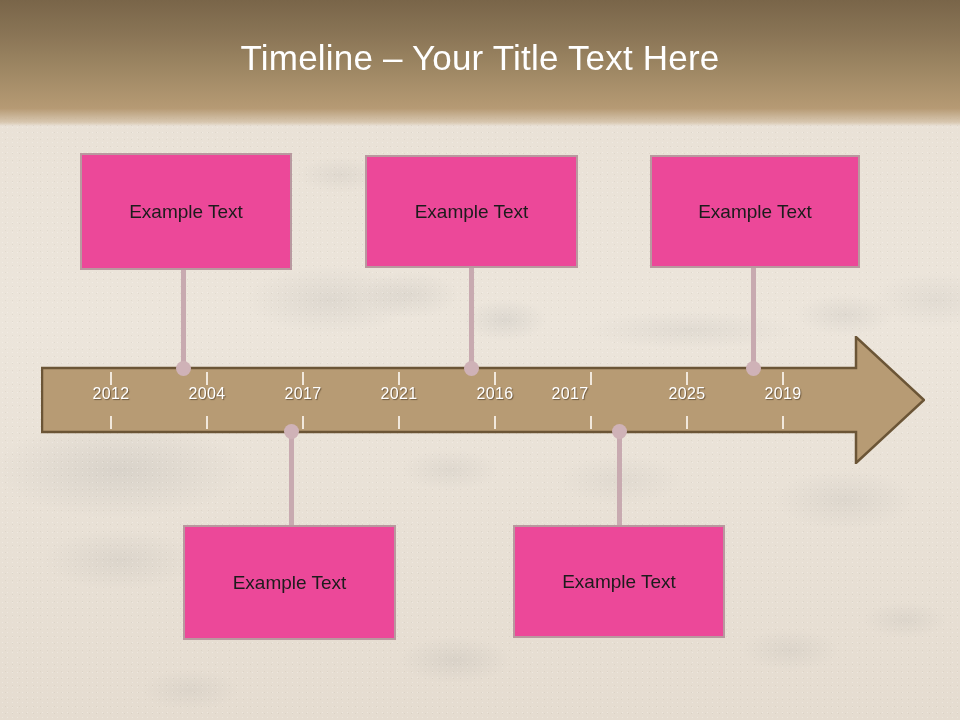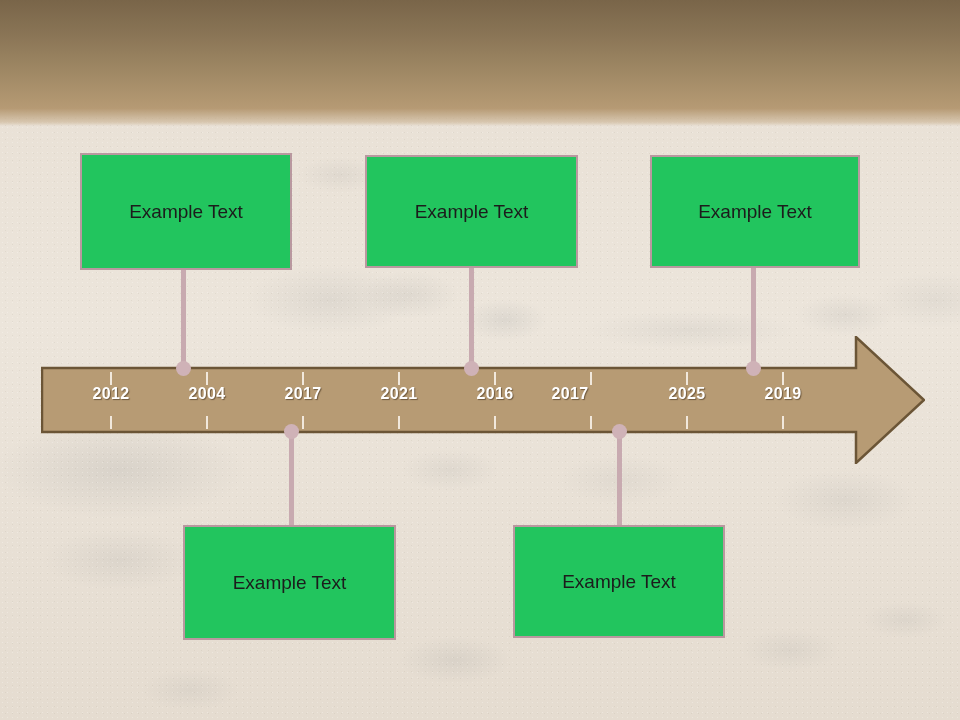--- a/index.html
+++ b/index.html
@@ -169,6 +169,7 @@
   <div class="bg-grain"></div>
 
   <div class="title-band"></div>
+  <div class="slide-title">Timeline – Your Title Text Here</div>
 
   <div class="arrow-wrap">
     <svg class="arrow-svg" width="884" height="128" viewBox="0 0 884 128">

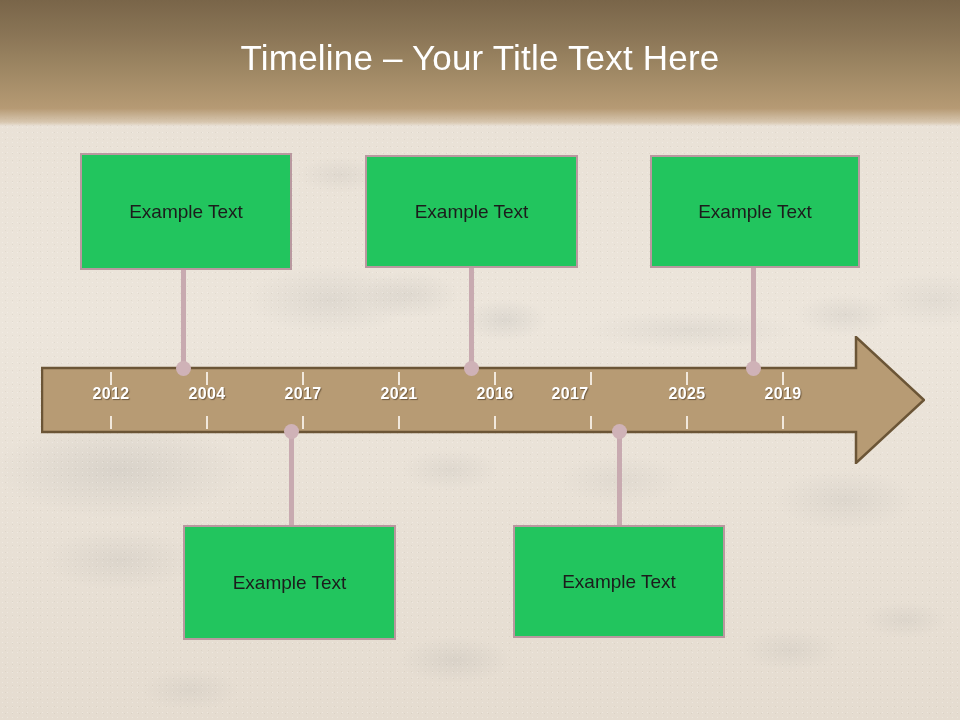--- a/index.html
+++ b/index.html
@@ -127,7 +127,7 @@
   
   .callout {
     position: absolute;
-    background: #22c55e;
+    background: #ec4899;
     border: 2px solid #b9989f;
     box-sizing: border-box;
     display: flex;

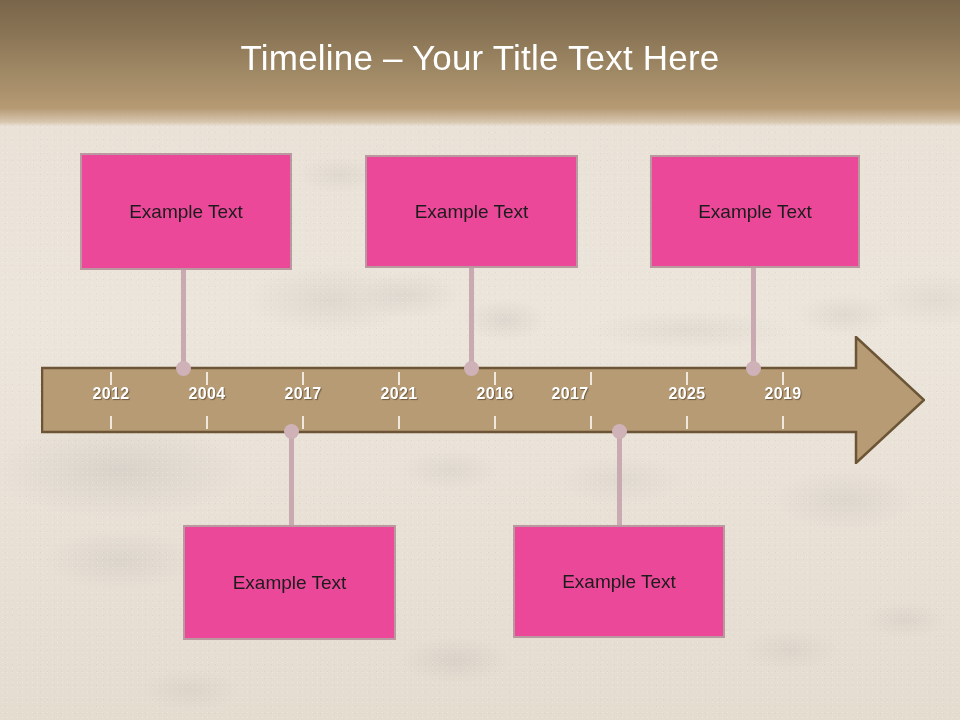--- a/index.html
+++ b/index.html
@@ -108,7 +108,7 @@
     text-align: center;
     color: #ffffff;
     font-size: 16px;
-    font-weight: bold;
+    font-weight: normal;
     font-family: "Liberation Sans", sans-serif;
     text-shadow: 1px 1px 1px rgba(90,70,45,0.75);
     letter-spacing: 0.3px;

